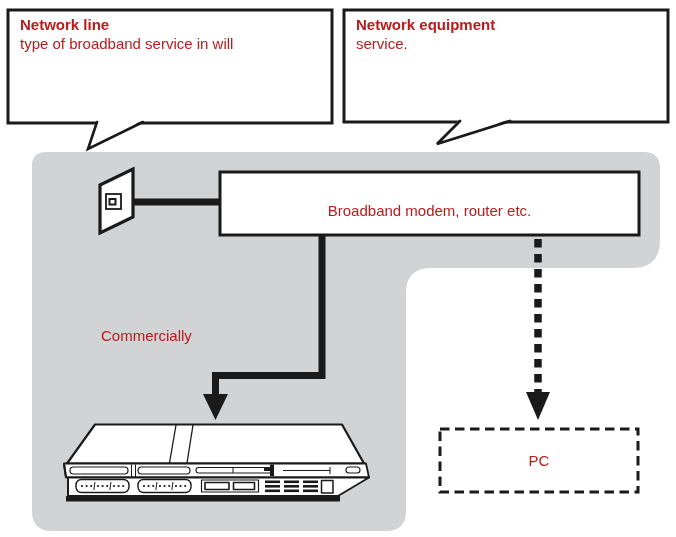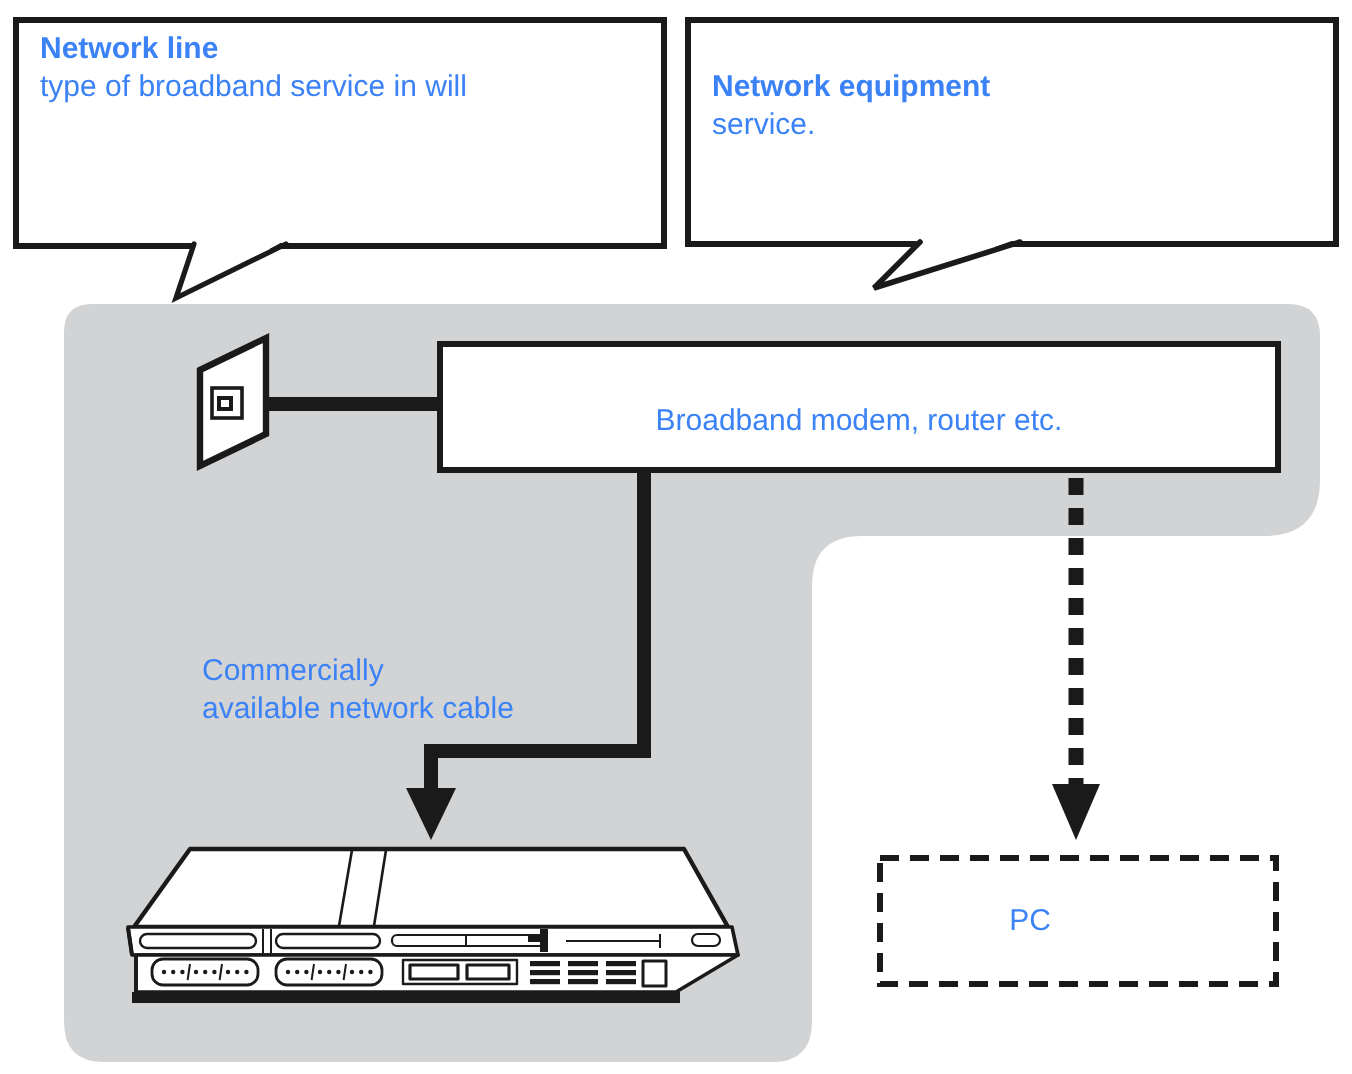--- a/index.html
+++ b/index.html
@@ -9,7 +9,7 @@
     overflow:hidden;
   }
   #canvas{position:absolute;left:0;top:0;width:676px;height:537px;}
-  .txt{position:absolute;font-size:15px;line-height:19px;color:#3b82f6;}
+  .txt{position:absolute;font-size:15px;line-height:19px;color:#b91c1c;}
   .callout-text .title{font-weight:700;}
   .center-box{display:flex;align-items:center;justify-content:center;text-align:center;}
 </style>

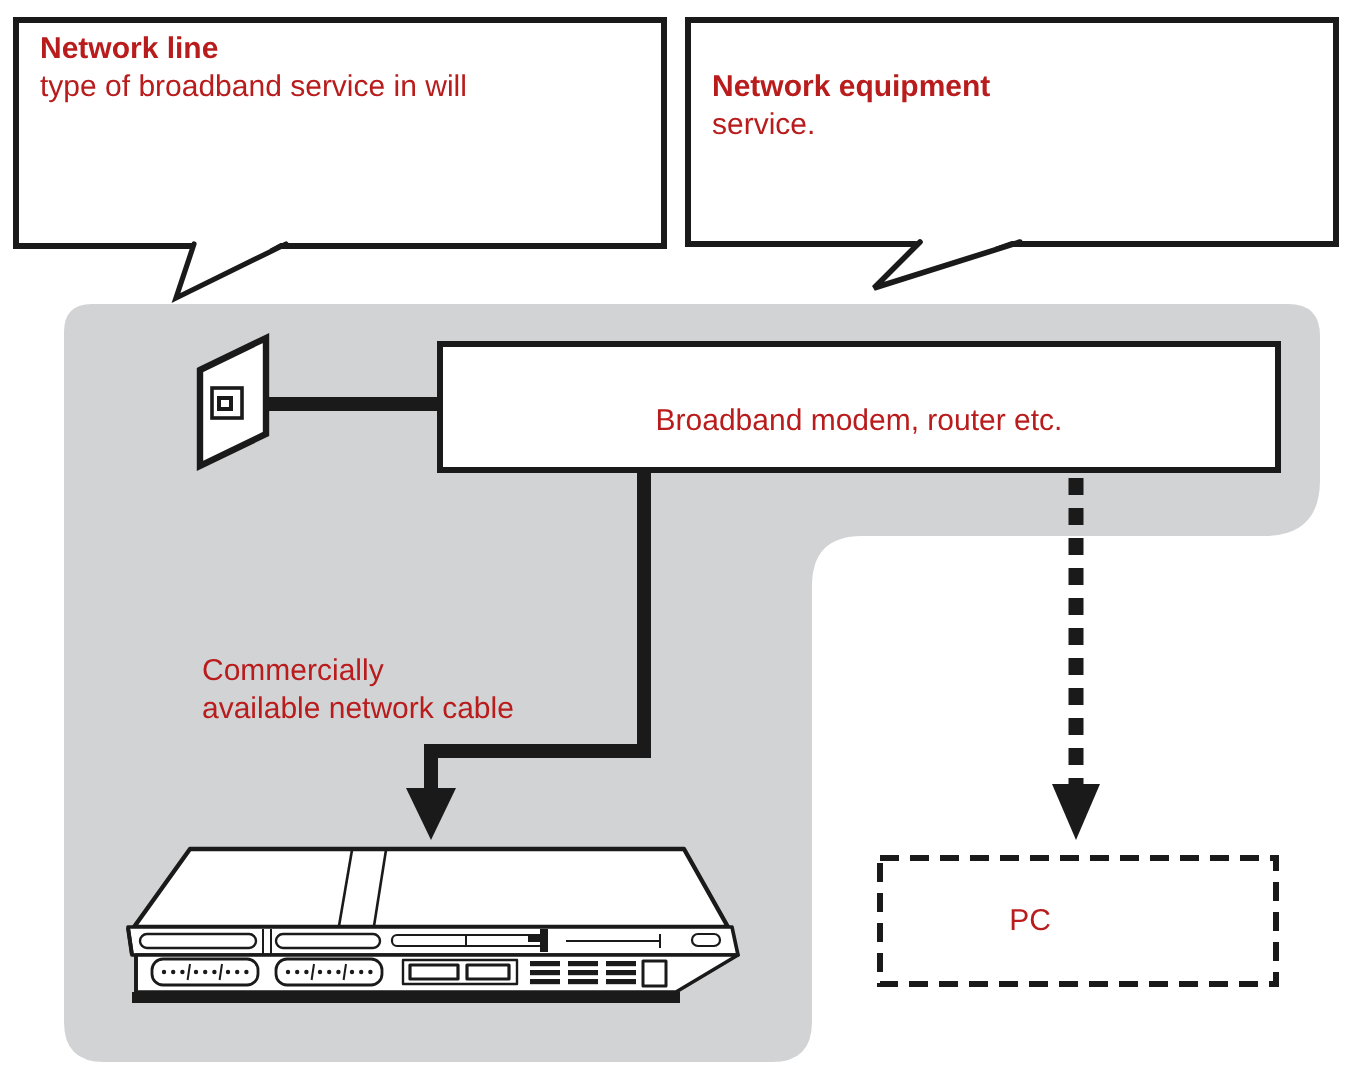--- a/index.html
+++ b/index.html
@@ -133,7 +133,7 @@
   <div>type of broadband service in will</div>
 </div>
 
-<div class="txt callout-text" style="left:356px;top:15px;width:306px;margin-top:19px;">
+<div class="txt callout-text" style="left:356px;top:15px;width:306px;">
   <div class="title">Network equipment</div>
   <div>service.</div>
 </div>

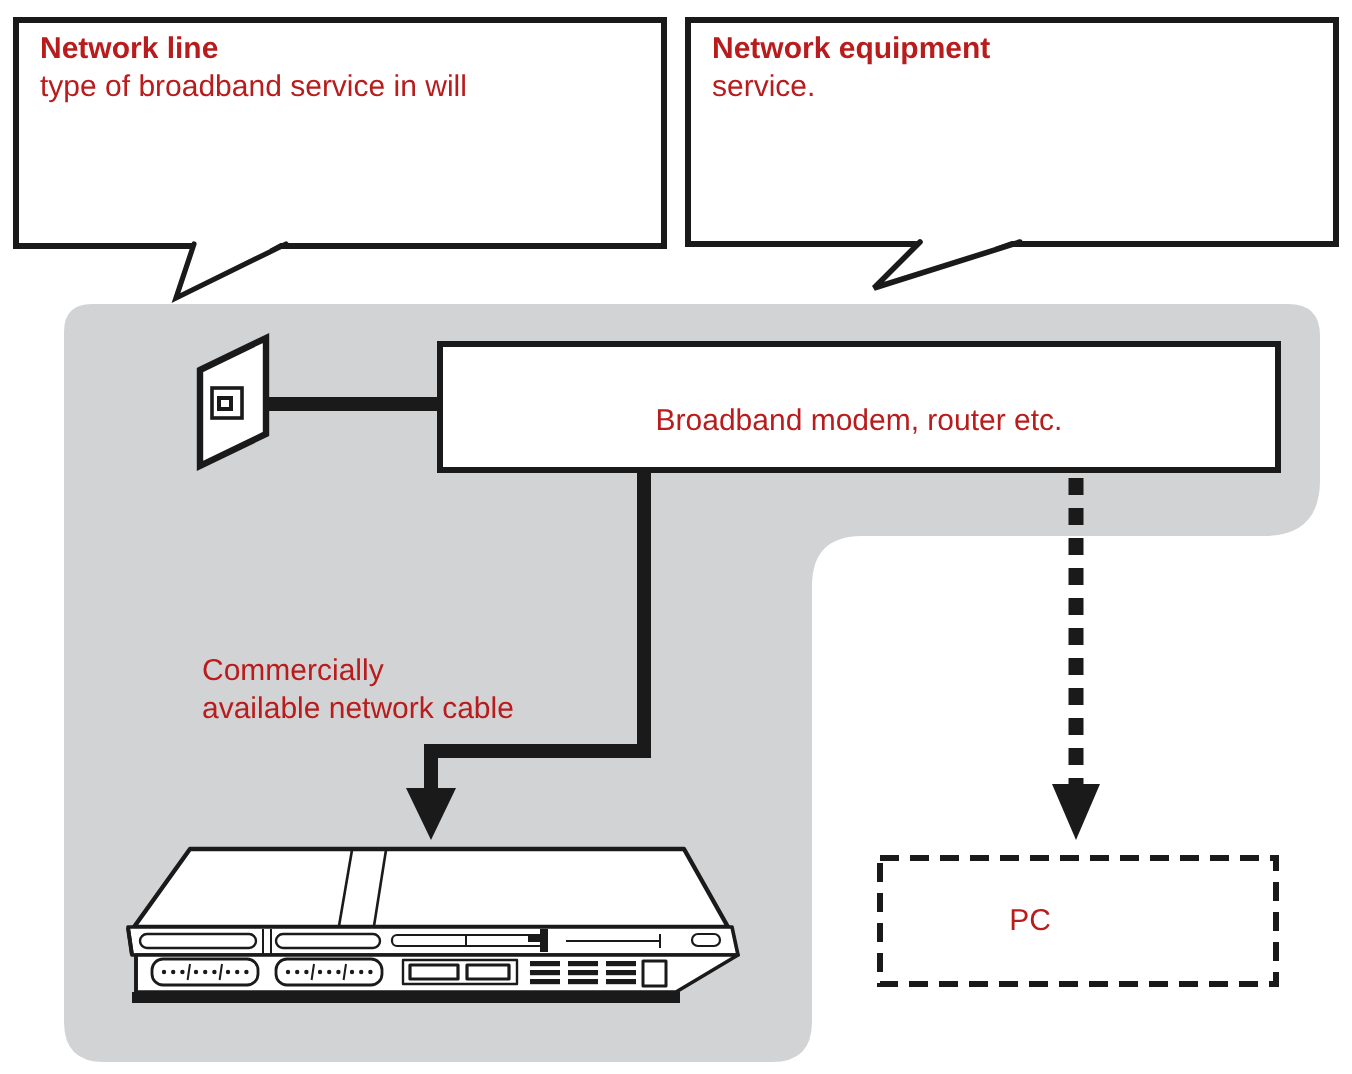--- a/index.html
+++ b/index.html
@@ -142,7 +142,6 @@
 
 <div class="txt" style="left:101px;top:326px;">
   <div>Commercially</div>
-  <div>available network cable</div>
 </div>
 
 <div class="txt center-box" style="left:416px;top:429px;width:198px;height:63px;">PC</div>

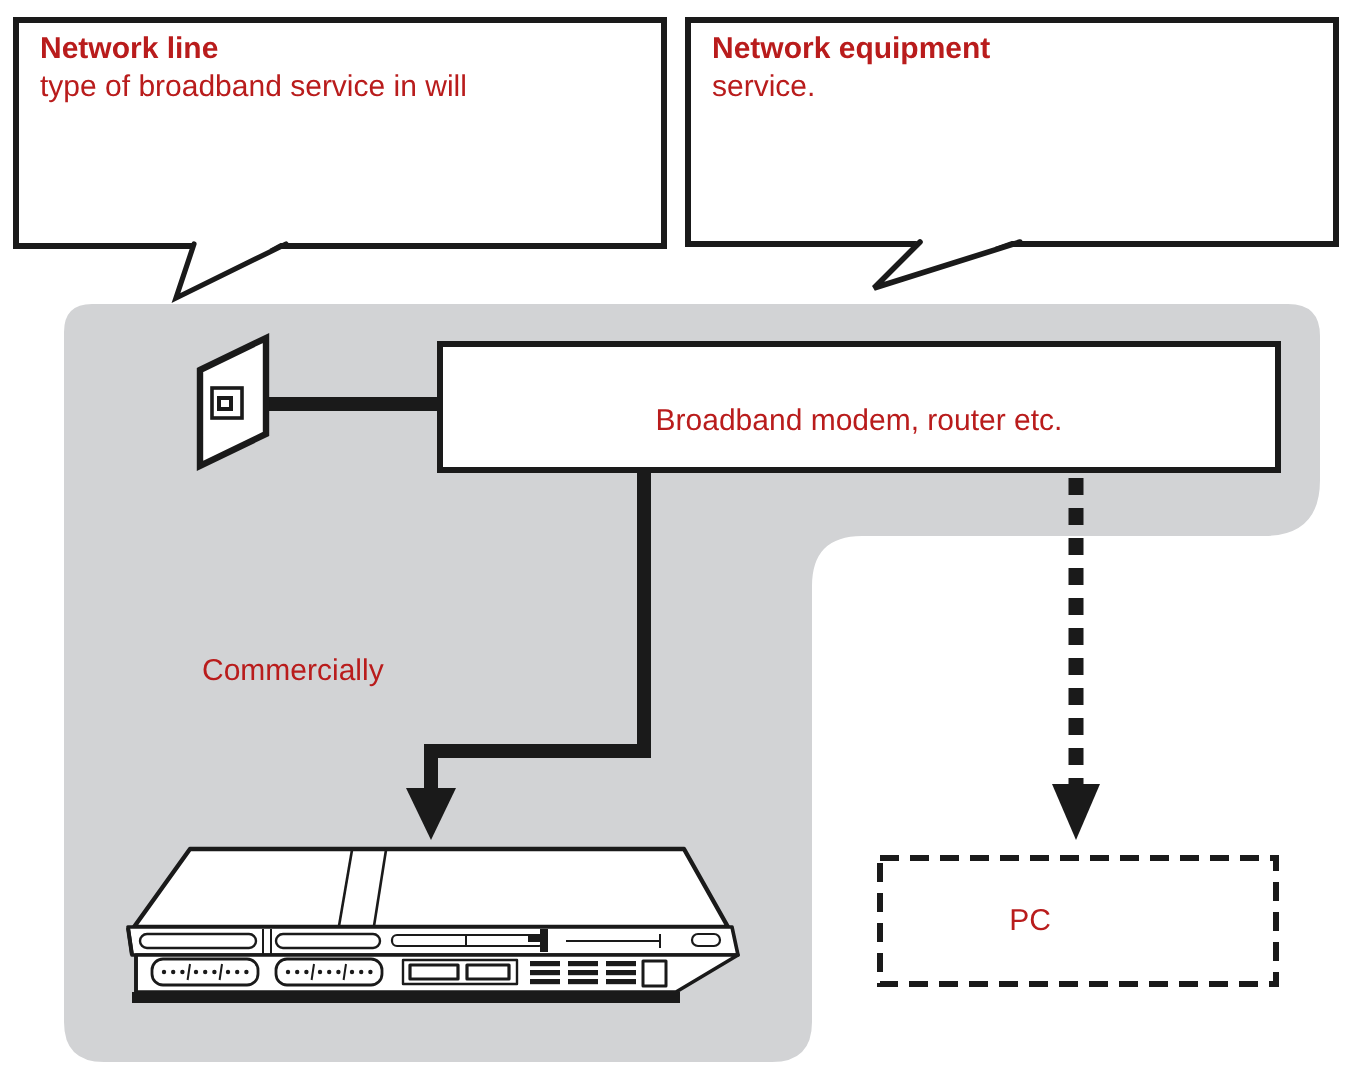--- a/index.html
+++ b/index.html
@@ -144,6 +144,6 @@
   <div>Commercially</div>
 </div>
 
-<div class="txt center-box" style="left:416px;top:429px;width:198px;height:63px;">PC</div>
+<div class="txt center-box" style="left:440px;top:429px;width:198px;height:63px;">PC</div>
 
 </body></html>

